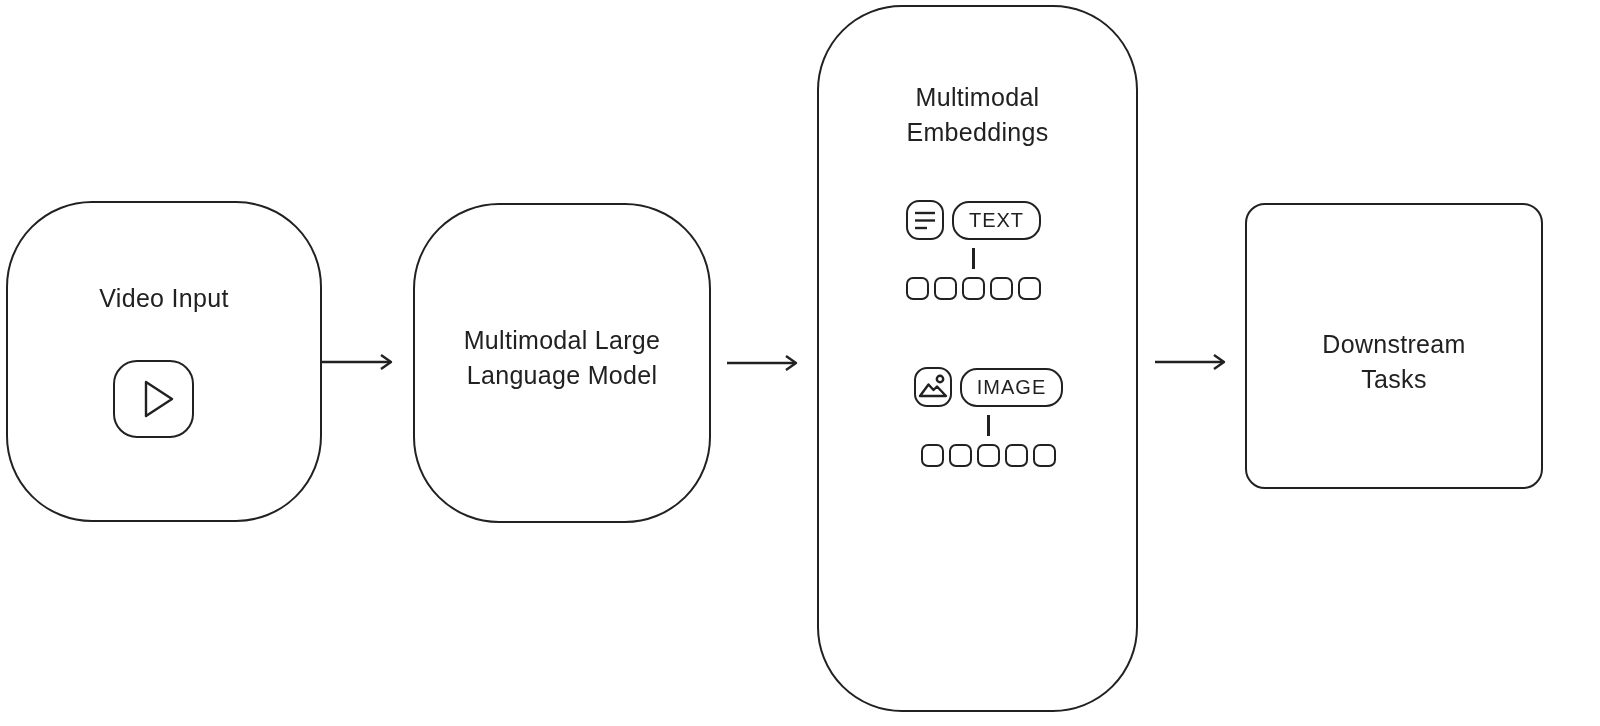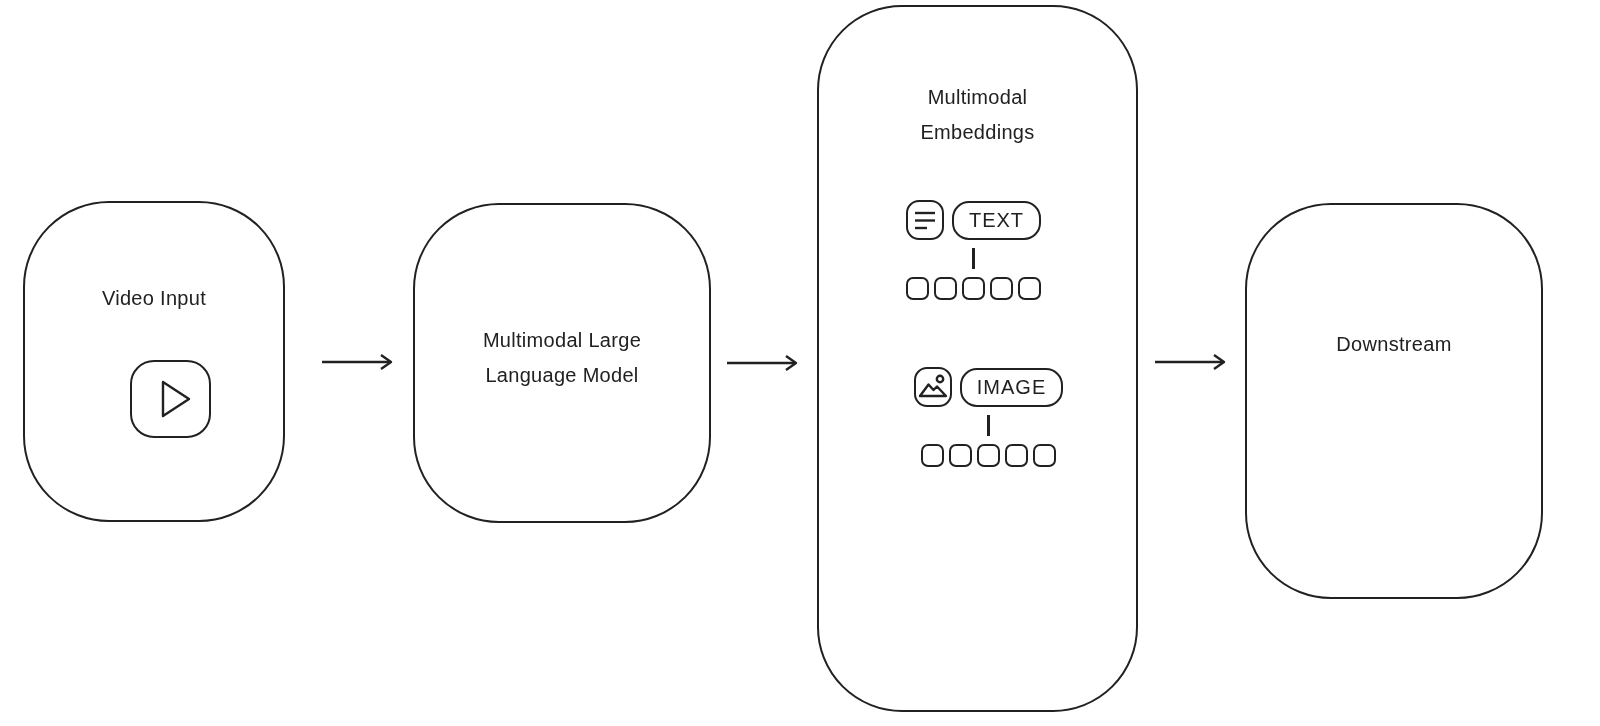--- a/index.html
+++ b/index.html
@@ -23,7 +23,7 @@
     position: absolute;
     left: 0; right: 0;
     text-align: center;
-    font-size: 20px;
+    font-size: 25px;
     line-height: 35px;
     letter-spacing: 0.3px;
     white-space: nowrap;

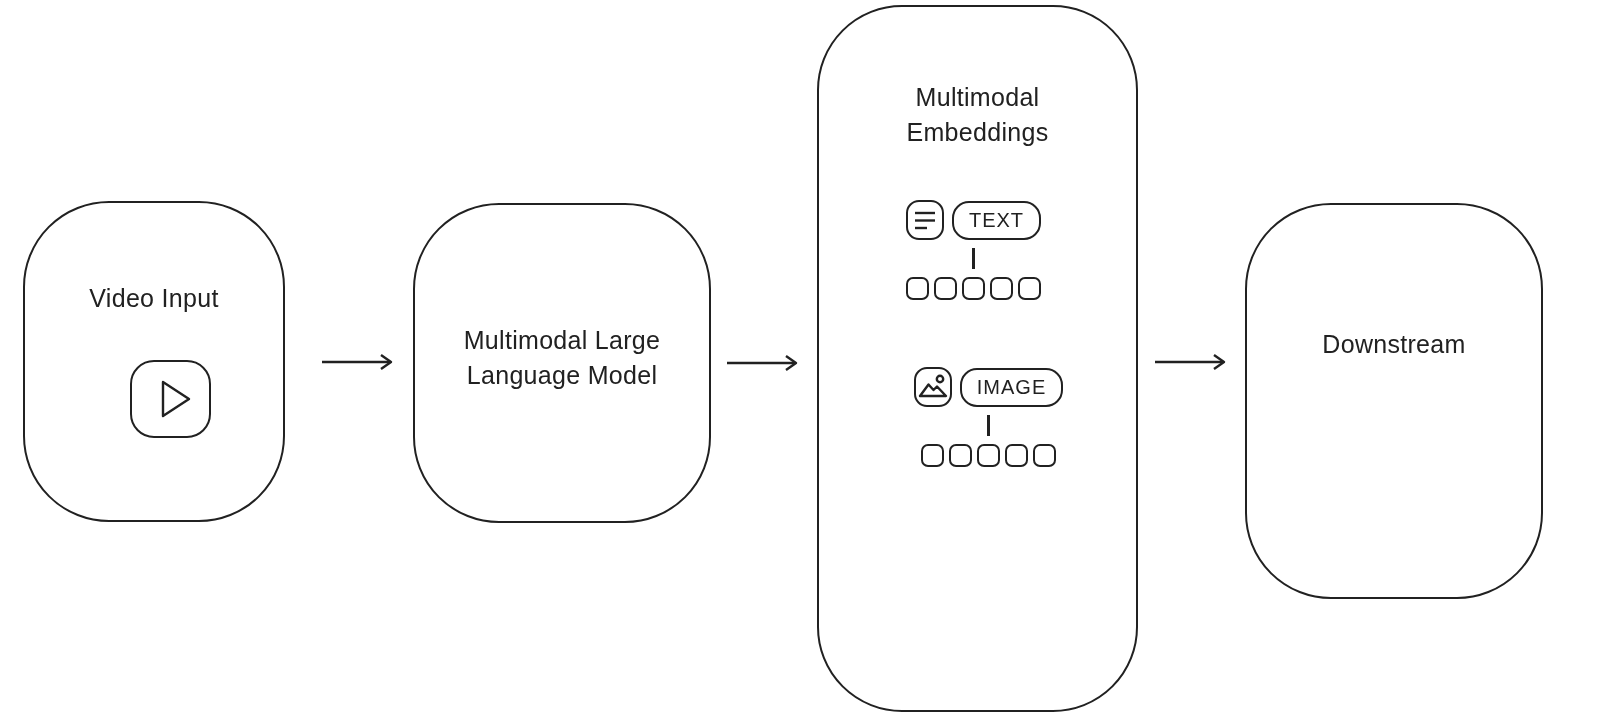--- a/index.html
+++ b/index.html
@@ -29,7 +29,7 @@
     white-space: nowrap;
   }
   
-  #node-video { left: 23px; top: 201px; width: 262px; height: 321px; }
+  #node-video { left: 6px; top: 201px; width: 316px; height: 321px; }
   #node-video .node-label { top: 78px; }
   .play-button {
     position: absolute;

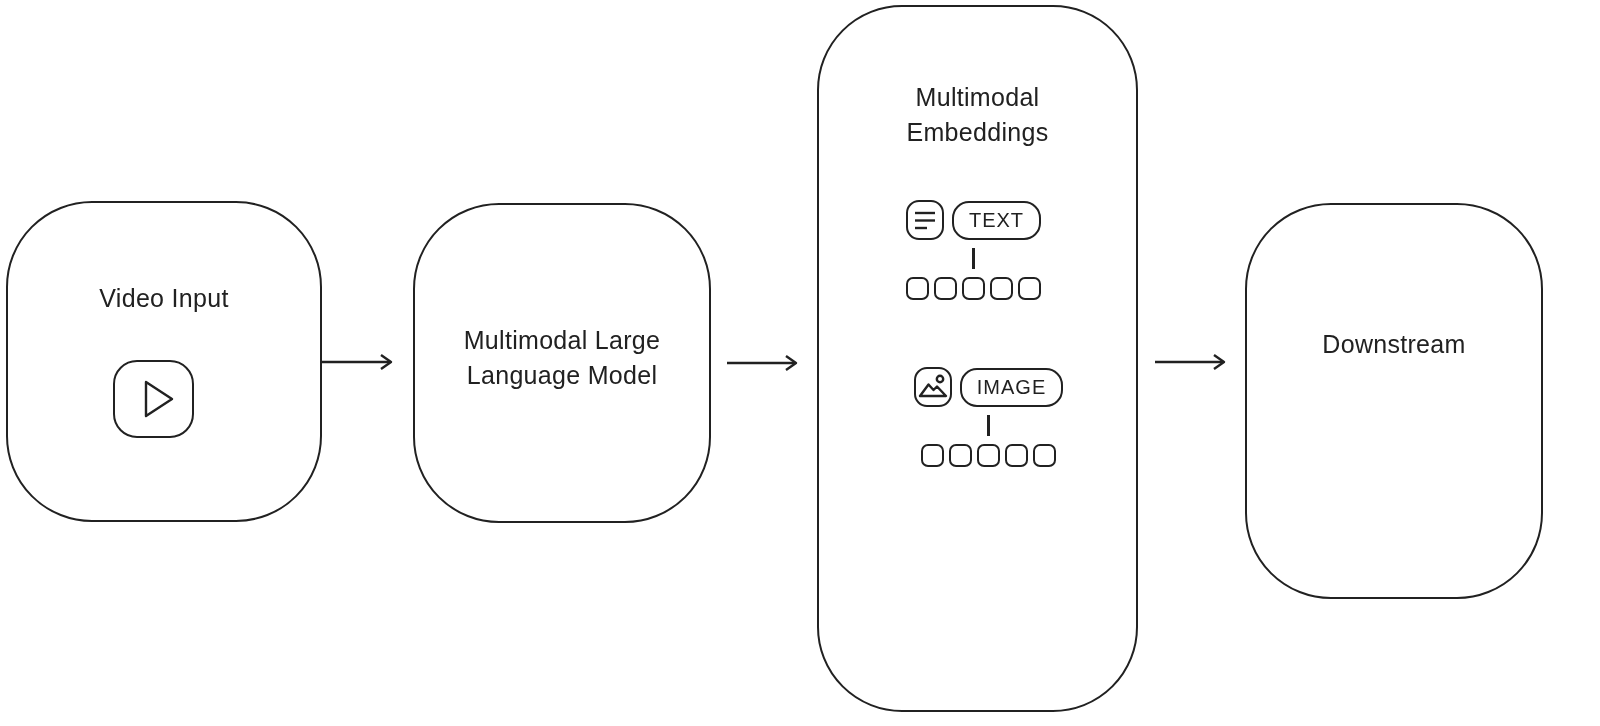--- a/index.html
+++ b/index.html
@@ -84,7 +84,7 @@
     background: var(--background, #ffffff);
   }
   
-  #node-downstream { left: 1245px; top: 203px; width: 298px; height: 396px; }
+  #node-downstream { left: 1245px; top: 203px; width: 298px; height: 286px; border-radius: 20px; }
   #node-downstream .node-label { top: 122px; }
   
   .flow-arrow { position: absolute; }

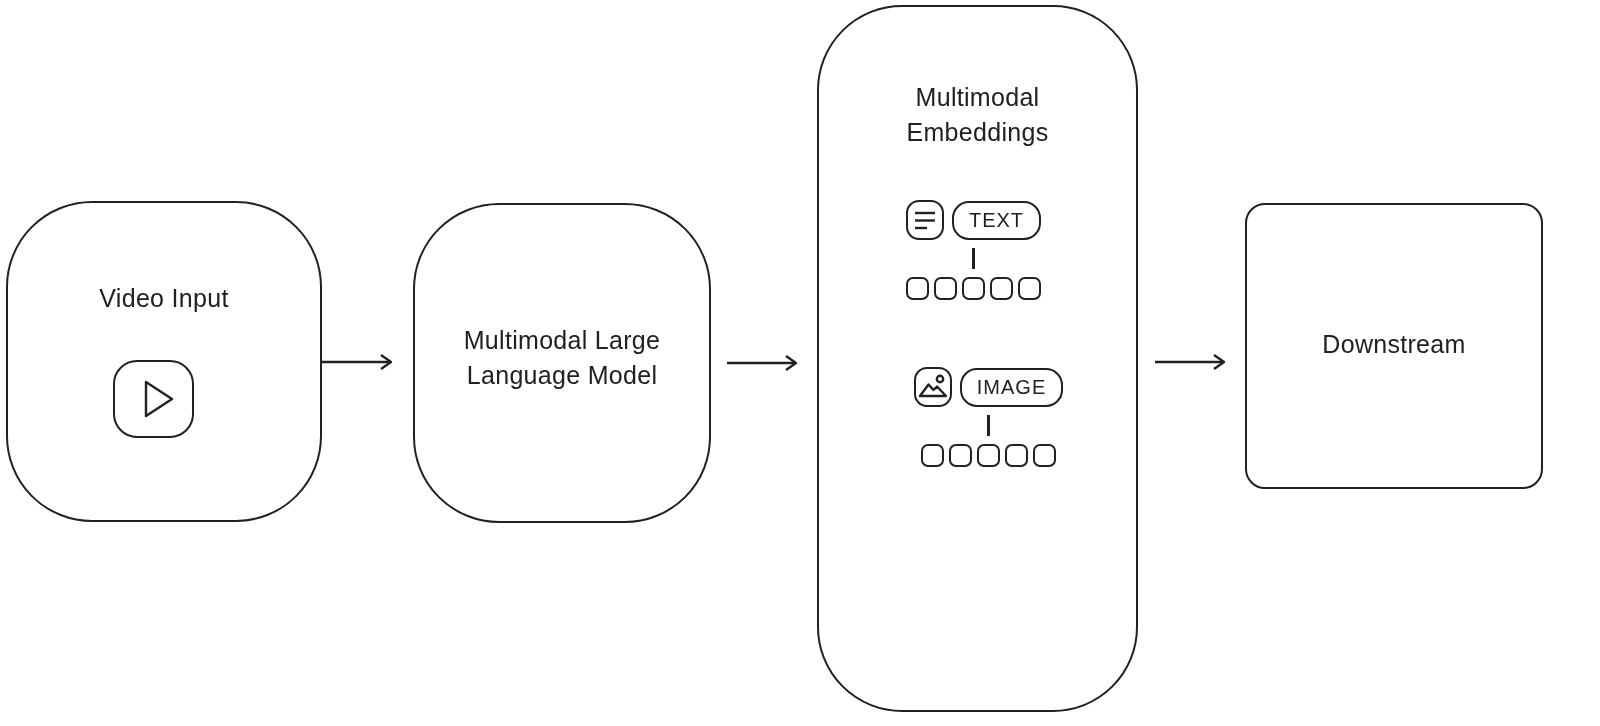--- a/index.html
+++ b/index.html
@@ -192,6 +192,7 @@
   <div class="node" id="node-downstream">
     <div class="node-label">
       <div>Downstream</div>
+      <div>Tasks</div>
     </div>
   </div>
 

